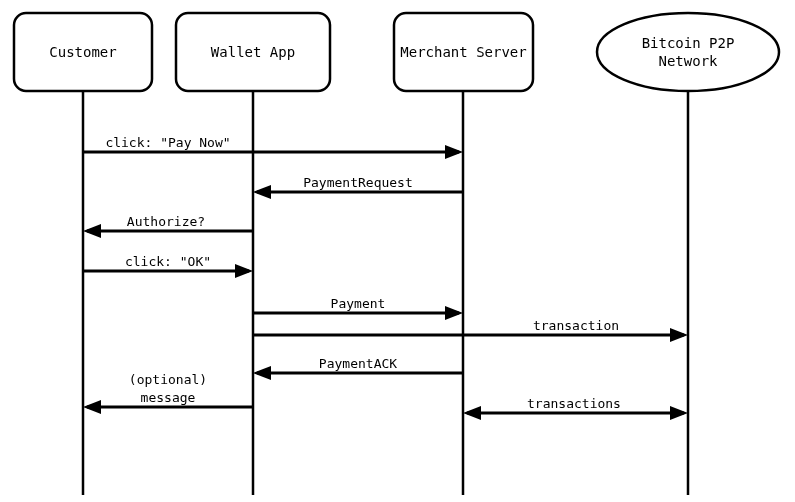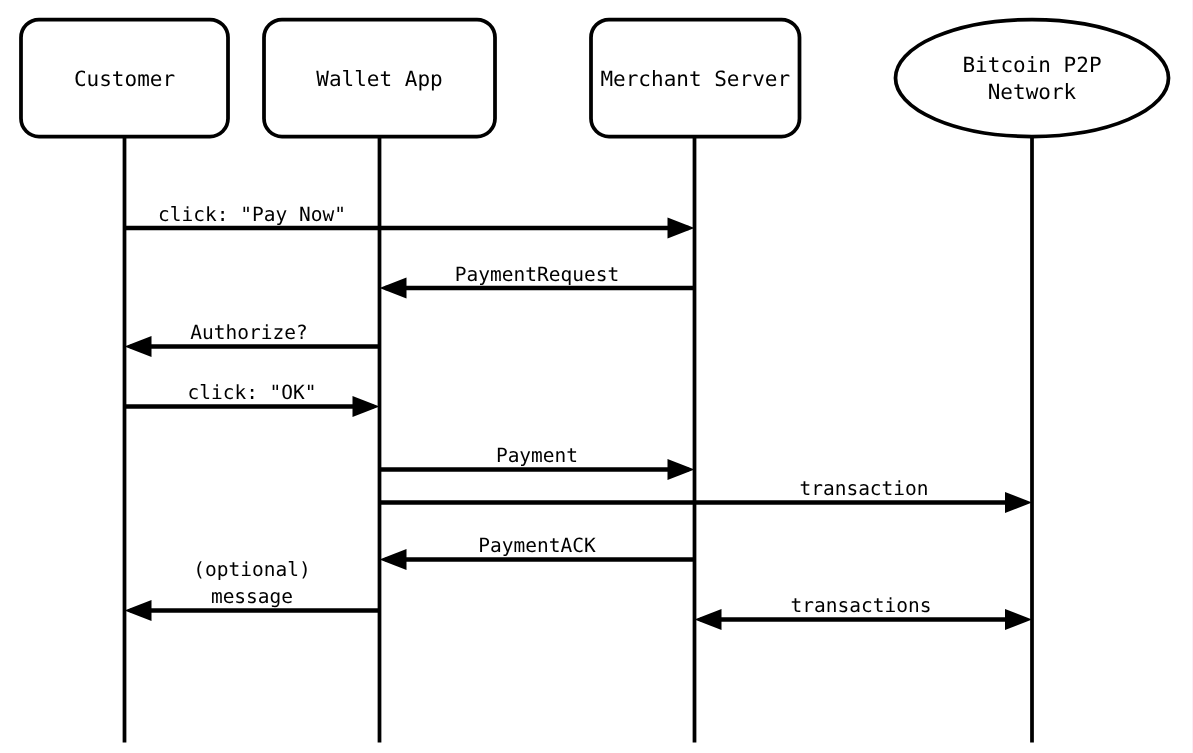--- a/index.html
+++ b/index.html
@@ -11,7 +11,7 @@
     position: relative;
     width: 795px;
     height: 502px;
-    background: #f9a8d4;
+    background: #4d7c0f;
     overflow: hidden;
   }
   svg text {

